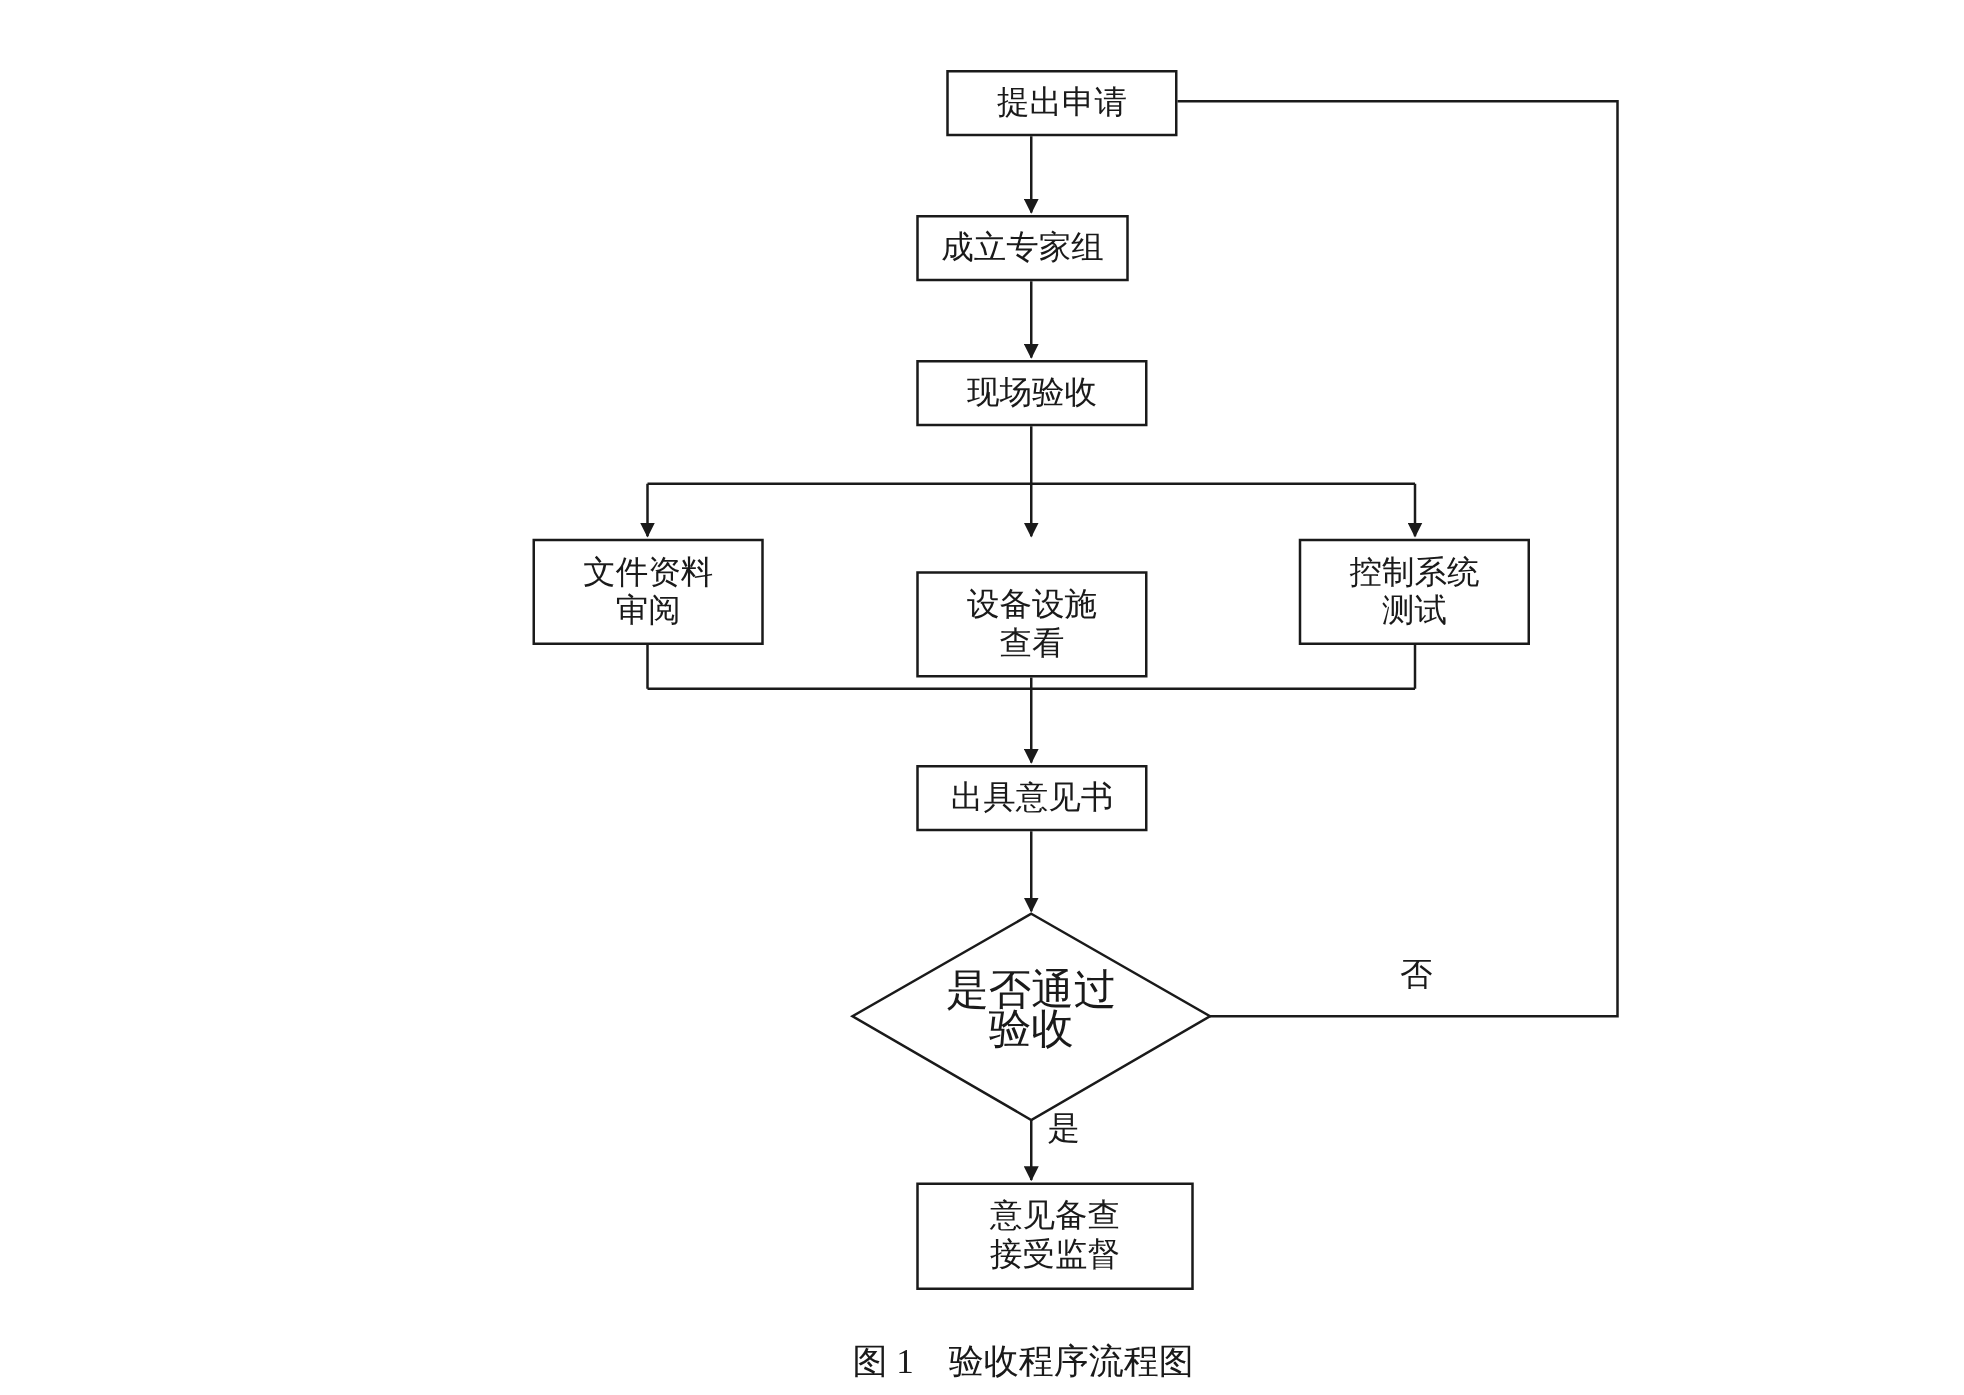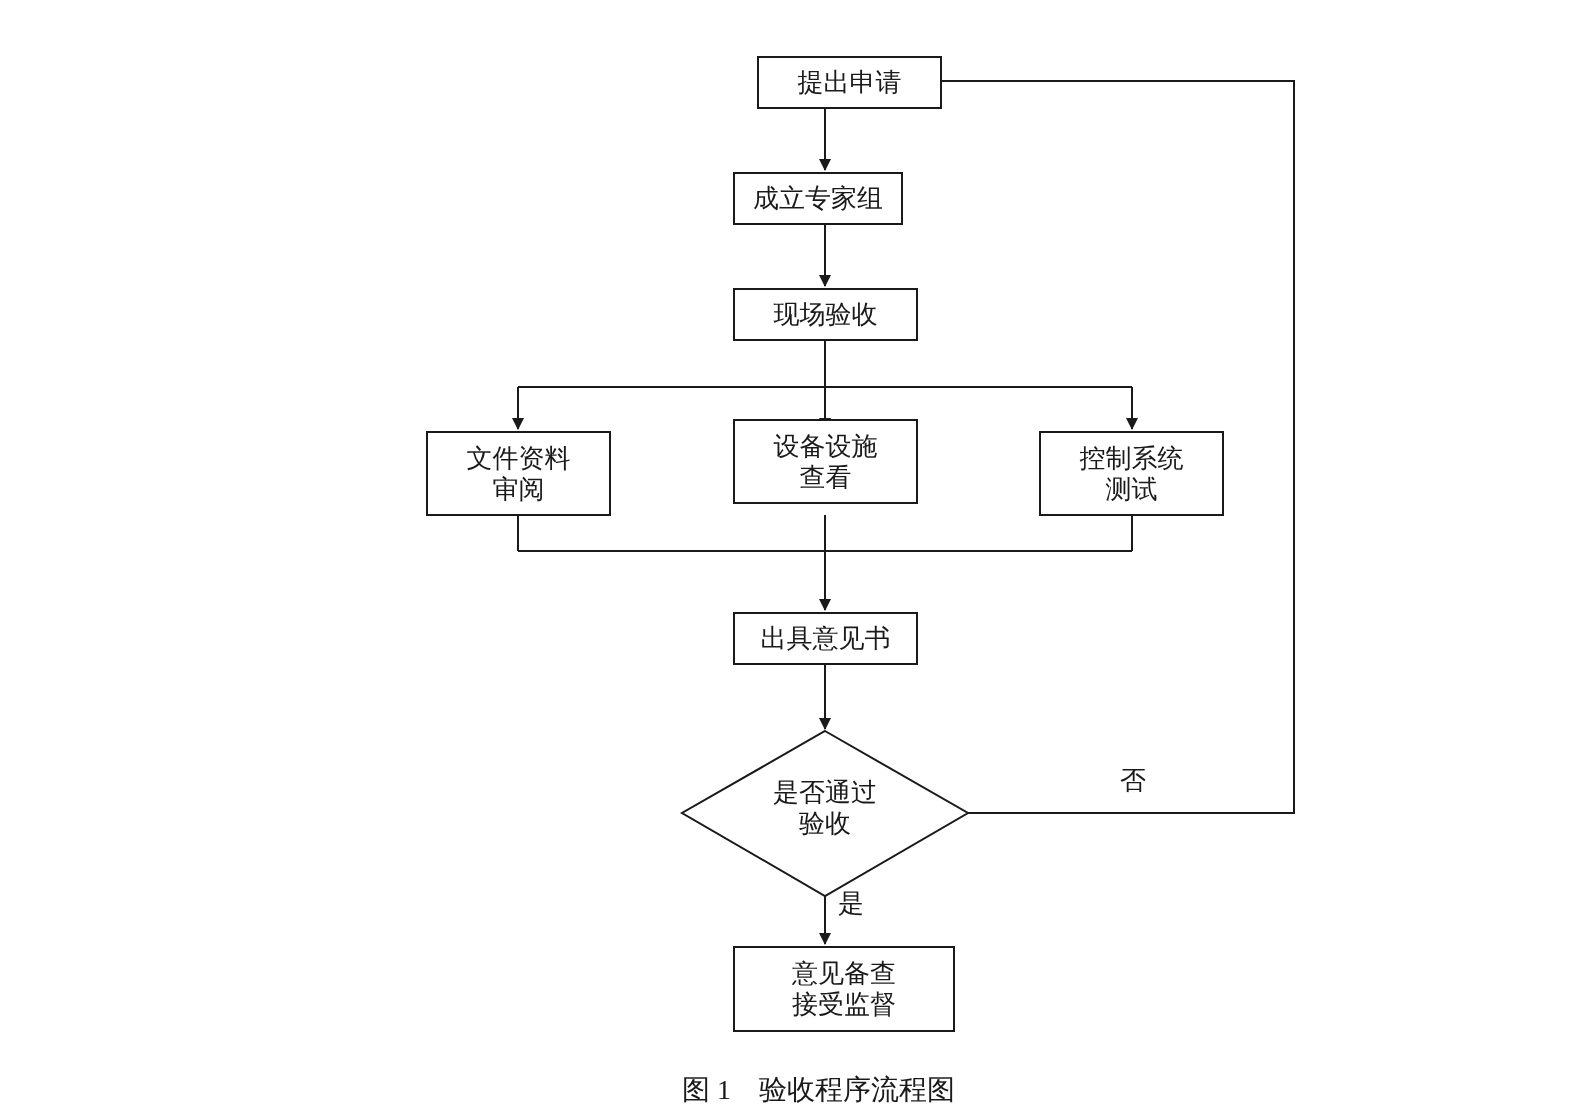--- a/index.html
+++ b/index.html
@@ -56,7 +56,7 @@
   <span>文件资料</span>
   <span>审阅</span>
 </div>
-<div class="node" style="left:733px;top:419px;width:185px;height:85px;">
+<div class="node" style="left:733px;top:457px;width:185px;height:85px;">
   <span>设备设施</span>
   <span>查看</span>
 </div>

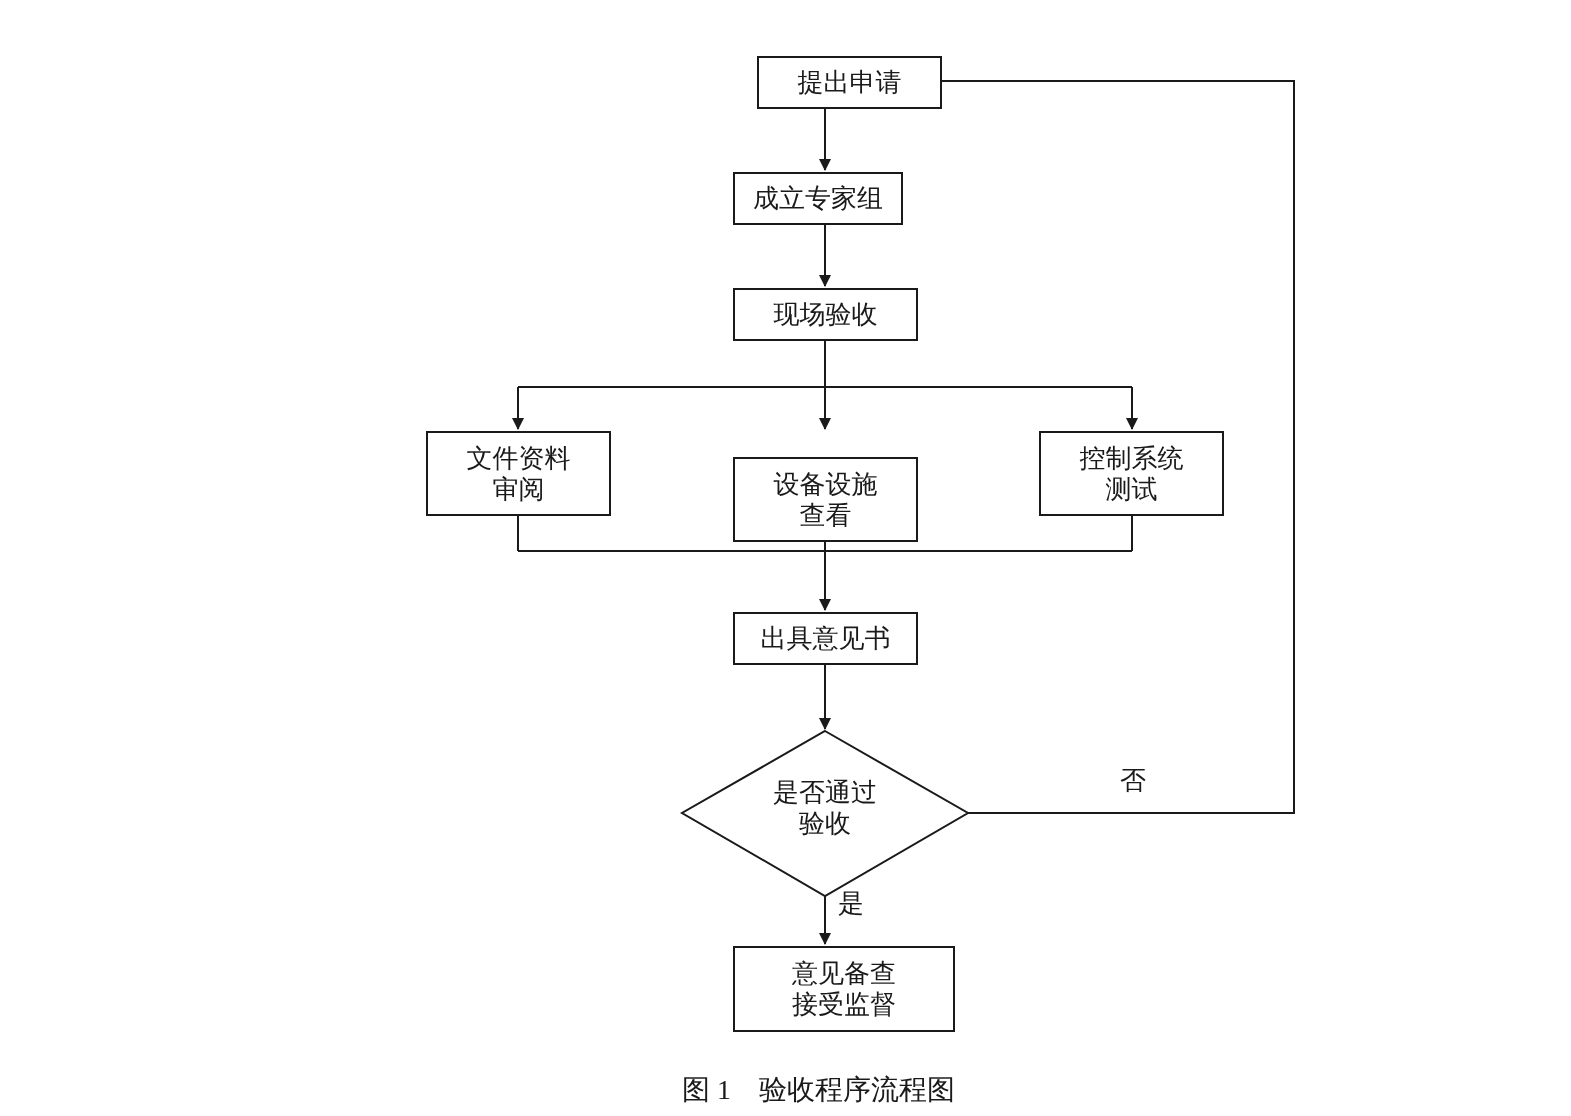--- a/index.html
+++ b/index.html
@@ -10,7 +10,7 @@
           display:flex; flex-direction:column; align-items:center; justify-content:center;
           font-size:26px; line-height:31px; text-align:center; }
   .dlabel { position:absolute; display:flex; flex-direction:column; align-items:center;
-            justify-content:center; font-size:26px; line-height:31px; text-align:center; }
+            justify-content:center; font-size:34px; line-height:31px; text-align:center; }
   .edge-label { position:absolute; font-size:26px; line-height:30px; }
   .caption { position:absolute; left:682px; top:1072px; font-size:28px; line-height:36px;
              font-family: Liberation Serif, serif; white-space:pre; }

